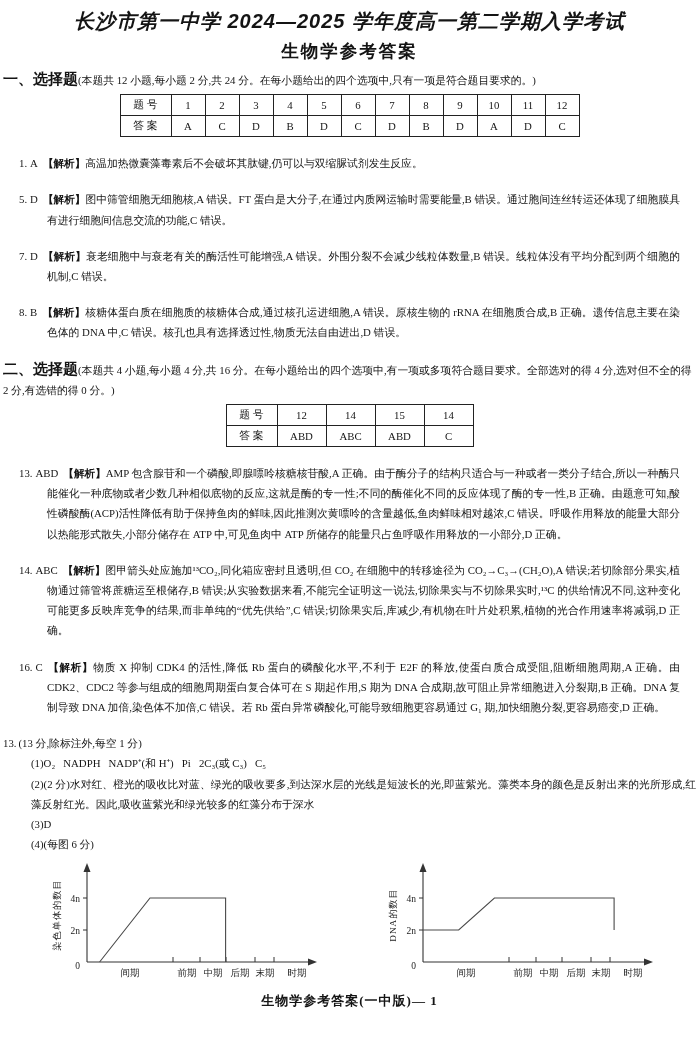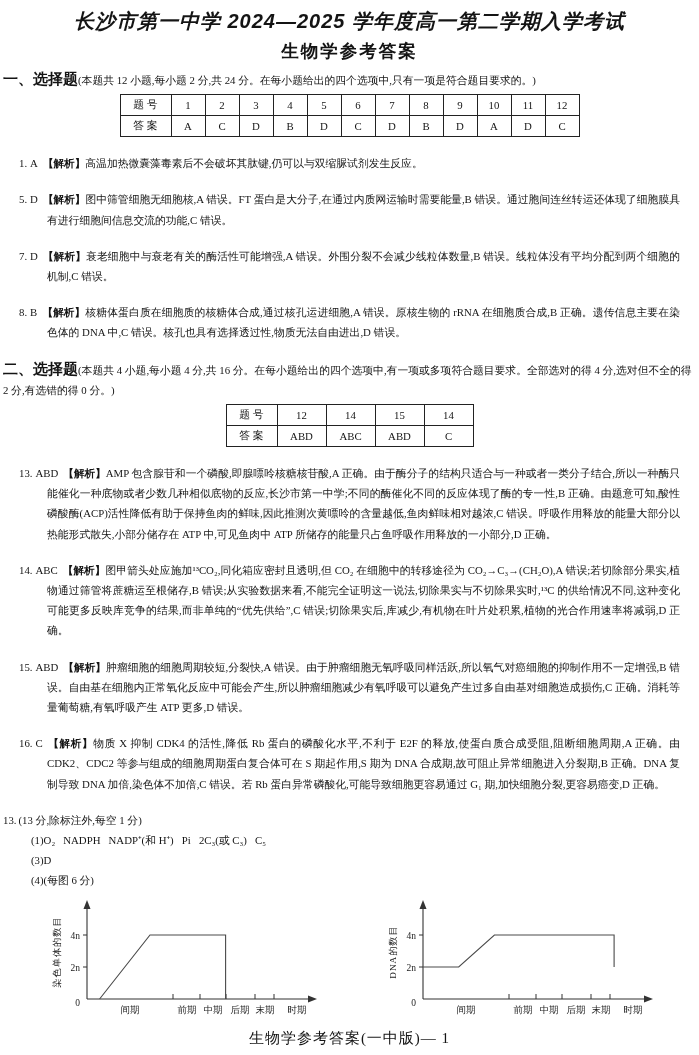--- a/index.html
+++ b/index.html
@@ -125,7 +125,7 @@
   </tbody>
     </table>
 
-  <p class="exp"><span class="no">13.</span><span class="ans">ABD</span><span class="tag">【解析】</span><span>AMP 包含腺苷和一个磷酸,即腺嘌呤核糖核苷酸,A 正确。由于酶分子的结构只适合与一种或者一类分子结合,所以一种酶只能催化一种底物或者少数几种相似底物的反应,长沙市第一中学;不同的酶催化不同的反应体现了酶的专一性,B 正确。由题意可知,酸性磷酸酶(ACP)活性降低有助于保持鱼肉的鲜味,因此推测次黄嘌呤的含量越低,鱼肉鲜味相对越浓,C 错误。呼吸作用释放的能量大部分以热能形式散失,小部分储存在 ATP 中,可见鱼肉中 ATP 所储存的能量只占鱼呼吸作用释放的一小部分,D 正确。</span></p>
+  <p class="exp"><span class="no">13.</span><span class="ans">ABD</span><span class="tag">【解析】</span><span>AMP 包含腺苷和一个磷酸,即腺嘌呤核糖核苷酸,A 正确。由于酶分子的结构只适合与一种或者一类分子结合,所以一种酶只能催化一种底物或者少数几种相似底物的反应,这就是酶的专一性;不同的酶催化不同的反应体现了酶的专一性,B 正确。由题意可知,酸性磷酸酶(ACP)活性降低有助于保持鱼肉的鲜味,因此推测次黄嘌呤的含量越低,鱼肉鲜味相对越浓,C 错误。呼吸作用释放的能量大部分以热能形式散失,小部分储存在 ATP 中,可见鱼肉中 ATP 所储存的能量只占鱼呼吸作用释放的一小部分,D 正确。</span></p>
   <p class="exp"><span class="no">14.</span><span class="ans">ABC</span><span class="tag">【解析】</span><span>图甲箭头处应施加¹³CO₂,同化箱应密封且透明,但 CO₂ 在细胞中的转移途径为 CO₂→C₃→(CH₂O),A 错误;若切除部分果实,植物通过筛管将蔗糖运至根储存,B 错误;从实验数据来看,不能完全证明这一说法,切除果实与不切除果实时,¹³C 的供给情况不同,这种变化可能更多反映库竞争的结果,而非单纯的“优先供给”,C 错误;切除果实后,库减少,有机物在叶片处积累,植物的光合作用速率将减弱,D 正确。</span></p>
   <p class="exp"><span class="no">15.</span><span class="ans">ABD</span><span class="tag">【解析】</span><span>肿瘤细胞的细胞周期较短,分裂快,A 错误。由于肿瘤细胞无氧呼吸同样活跃,所以氧气对癌细胞的抑制作用不一定增强,B 错误。自由基在细胞内正常氧化反应中可能会产生,所以肿瘤细胞减少有氧呼吸可以避免产生过多自由基对细胞造成损伤,C 正确。消耗等量葡萄糖,有氧呼吸产生 ATP 更多,D 错误。</span></p>
   <p class="exp"><span class="no">16.</span><span class="ans">C</span><span class="tag">【解析】</span><span>物质 X 抑制 CDK4 的活性,降低 Rb 蛋白的磷酸化水平,不利于 E2F 的释放,使蛋白质合成受阻,阻断细胞周期,A 正确。由 CDK2、CDC2 等参与组成的细胞周期蛋白复合体可在 S 期起作用,S 期为 DNA 合成期,故可阻止异常细胞进入分裂期,B 正确。DNA 复制导致 DNA 加倍,染色体不加倍,C 错误。若 Rb 蛋白异常磷酸化,可能导致细胞更容易通过 G₁ 期,加快细胞分裂,更容易癌变,D 正确。</span></p>

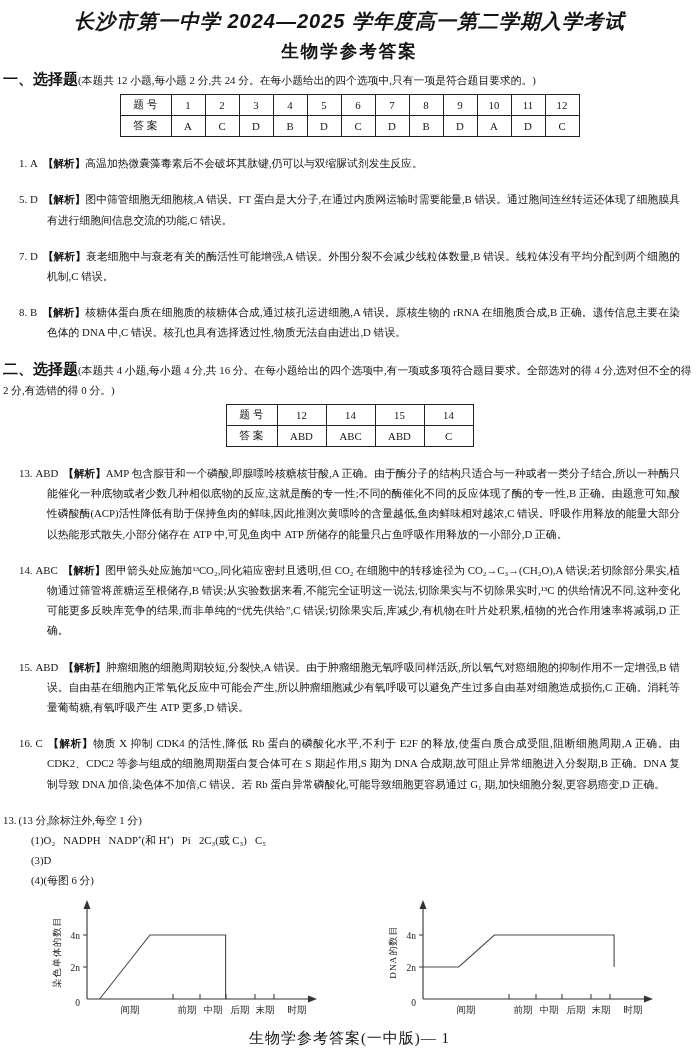--- a/index.html
+++ b/index.html
@@ -127,7 +127,6 @@
 
   <p class="exp"><span class="no">13.</span><span class="ans">ABD</span><span class="tag">【解析】</span><span>AMP 包含腺苷和一个磷酸,即腺嘌呤核糖核苷酸,A 正确。由于酶分子的结构只适合与一种或者一类分子结合,所以一种酶只能催化一种底物或者少数几种相似底物的反应,这就是酶的专一性;不同的酶催化不同的反应体现了酶的专一性,B 正确。由题意可知,酸性磷酸酶(ACP)活性降低有助于保持鱼肉的鲜味,因此推测次黄嘌呤的含量越低,鱼肉鲜味相对越浓,C 错误。呼吸作用释放的能量大部分以热能形式散失,小部分储存在 ATP 中,可见鱼肉中 ATP 所储存的能量只占鱼呼吸作用释放的一小部分,D 正确。</span></p>
   <p class="exp"><span class="no">14.</span><span class="ans">ABC</span><span class="tag">【解析】</span><span>图甲箭头处应施加¹³CO₂,同化箱应密封且透明,但 CO₂ 在细胞中的转移途径为 CO₂→C₃→(CH₂O),A 错误;若切除部分果实,植物通过筛管将蔗糖运至根储存,B 错误;从实验数据来看,不能完全证明这一说法,切除果实与不切除果实时,¹³C 的供给情况不同,这种变化可能更多反映库竞争的结果,而非单纯的“优先供给”,C 错误;切除果实后,库减少,有机物在叶片处积累,植物的光合作用速率将减弱,D 正确。</span></p>
-  <p class="exp"><span class="no">15.</span><span class="ans">ABD</span><span class="tag">【解析】</span><span>肿瘤细胞的细胞周期较短,分裂快,A 错误。由于肿瘤细胞无氧呼吸同样活跃,所以氧气对癌细胞的抑制作用不一定增强,B 错误。自由基在细胞内正常氧化反应中可能会产生,所以肿瘤细胞减少有氧呼吸可以避免产生过多自由基对细胞造成损伤,C 正确。消耗等量葡萄糖,有氧呼吸产生 ATP 更多,D 错误。</span></p>
   <p class="exp"><span class="no">16.</span><span class="ans">C</span><span class="tag">【解析】</span><span>物质 X 抑制 CDK4 的活性,降低 Rb 蛋白的磷酸化水平,不利于 E2F 的释放,使蛋白质合成受阻,阻断细胞周期,A 正确。由 CDK2、CDC2 等参与组成的细胞周期蛋白复合体可在 S 期起作用,S 期为 DNA 合成期,故可阻止异常细胞进入分裂期,B 正确。DNA 复制导致 DNA 加倍,染色体不加倍,C 错误。若 Rb 蛋白异常磷酸化,可能导致细胞更容易通过 G₁ 期,加快细胞分裂,更容易癌变,D 正确。</span></p>
 
 

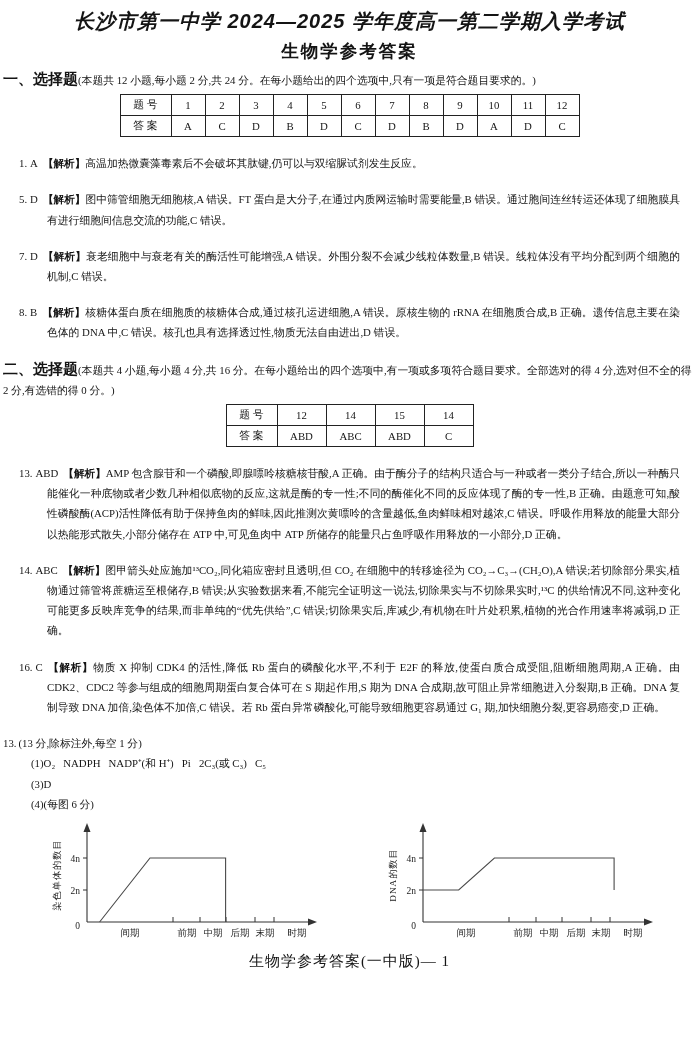--- a/index.html
+++ b/index.html
@@ -132,6 +132,7 @@
 
   <p class="q17"><span class="lead">13.</span><span>(13 分,除标注外,每空 1 分)</span></p>
   <p class="sub pre">(1)O₂   NADPH   NADP⁺(和 H⁺)   Pi   2C₃(或 C₃)   C₅</p>
+  <p class="sub">(2)(2 分)水对红、橙光的吸收比对蓝、绿光的吸收要多,到达深水层的光线是短波长的光,即蓝紫光。藻类本身的颜色是反射出来的光所形成,红藻反射红光。因此,吸收蓝紫光和绿光较多的红藻分布于深水</p>
   <p class="sub">(3)D</p>
   <p class="sub">(4)(每图 6 分)</p>
 

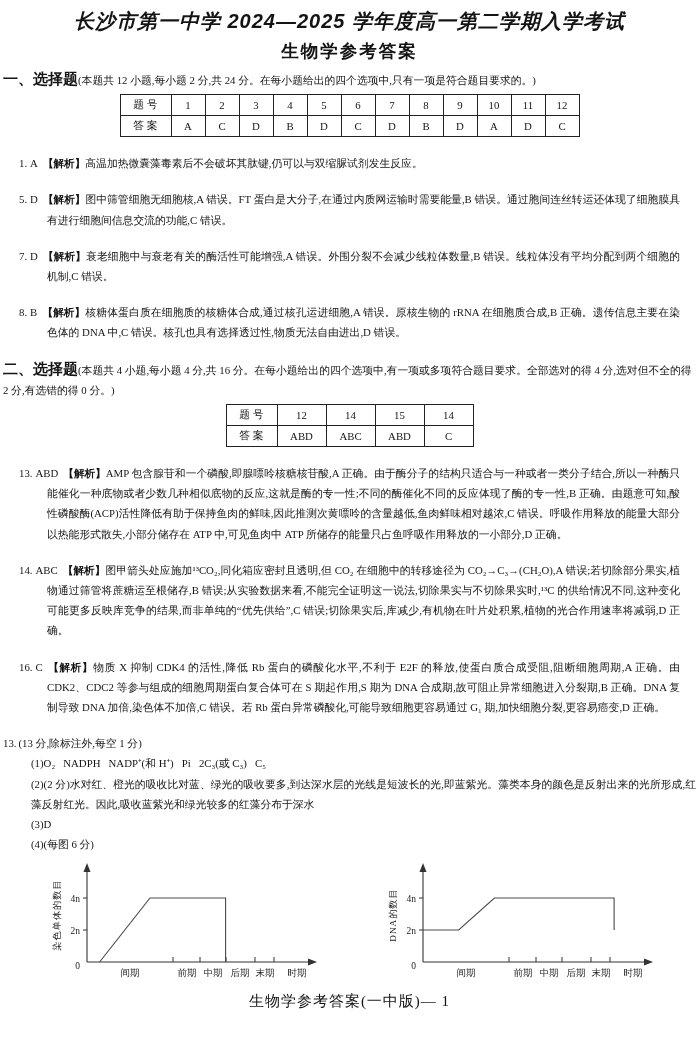--- a/index.html
+++ b/index.html
@@ -52,7 +52,7 @@
   svg.chart text { font-size:9.5px; fill:#1c1c1c; font-family:"Liberation Serif", serif; }
   svg.chart text.ylab { font-size:9.2px; letter-spacing:1px; }
 
-  .footer { text-align:center; font-size:15px; margin-top:8px; line-height:16px; letter-spacing:1px; }
+  .footer { text-align:center; font-size:13px; margin-top:8px; line-height:16px; letter-spacing:1px;font-weight:bold; }
 </style>
 </head>
 <body>

